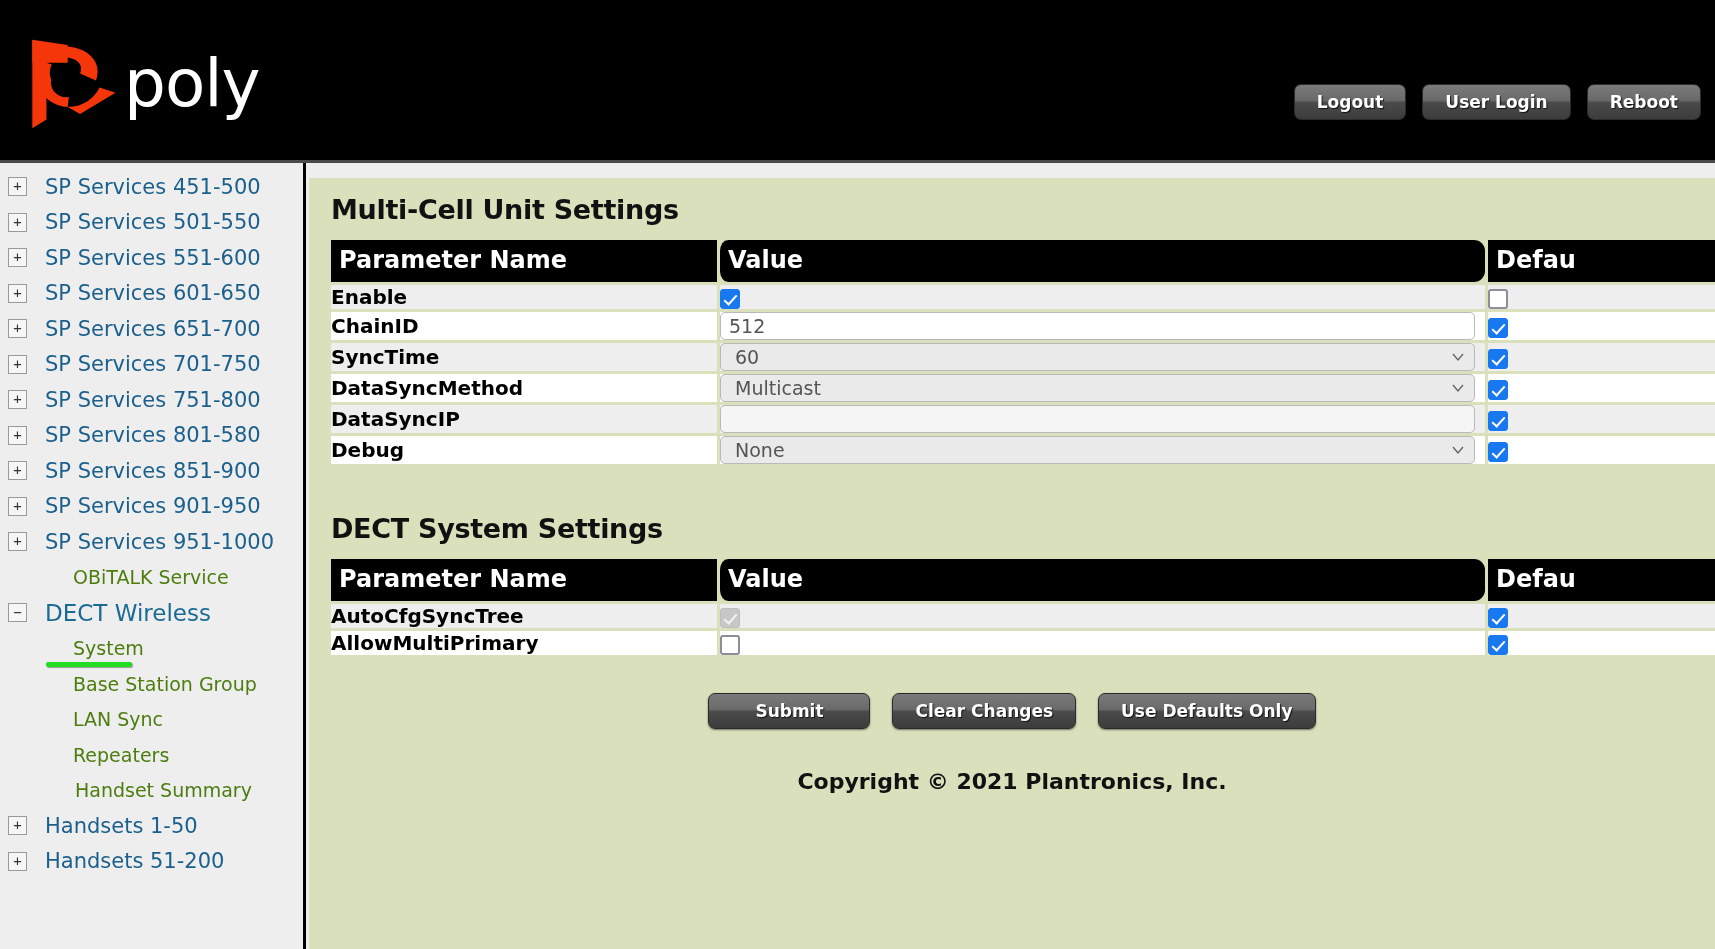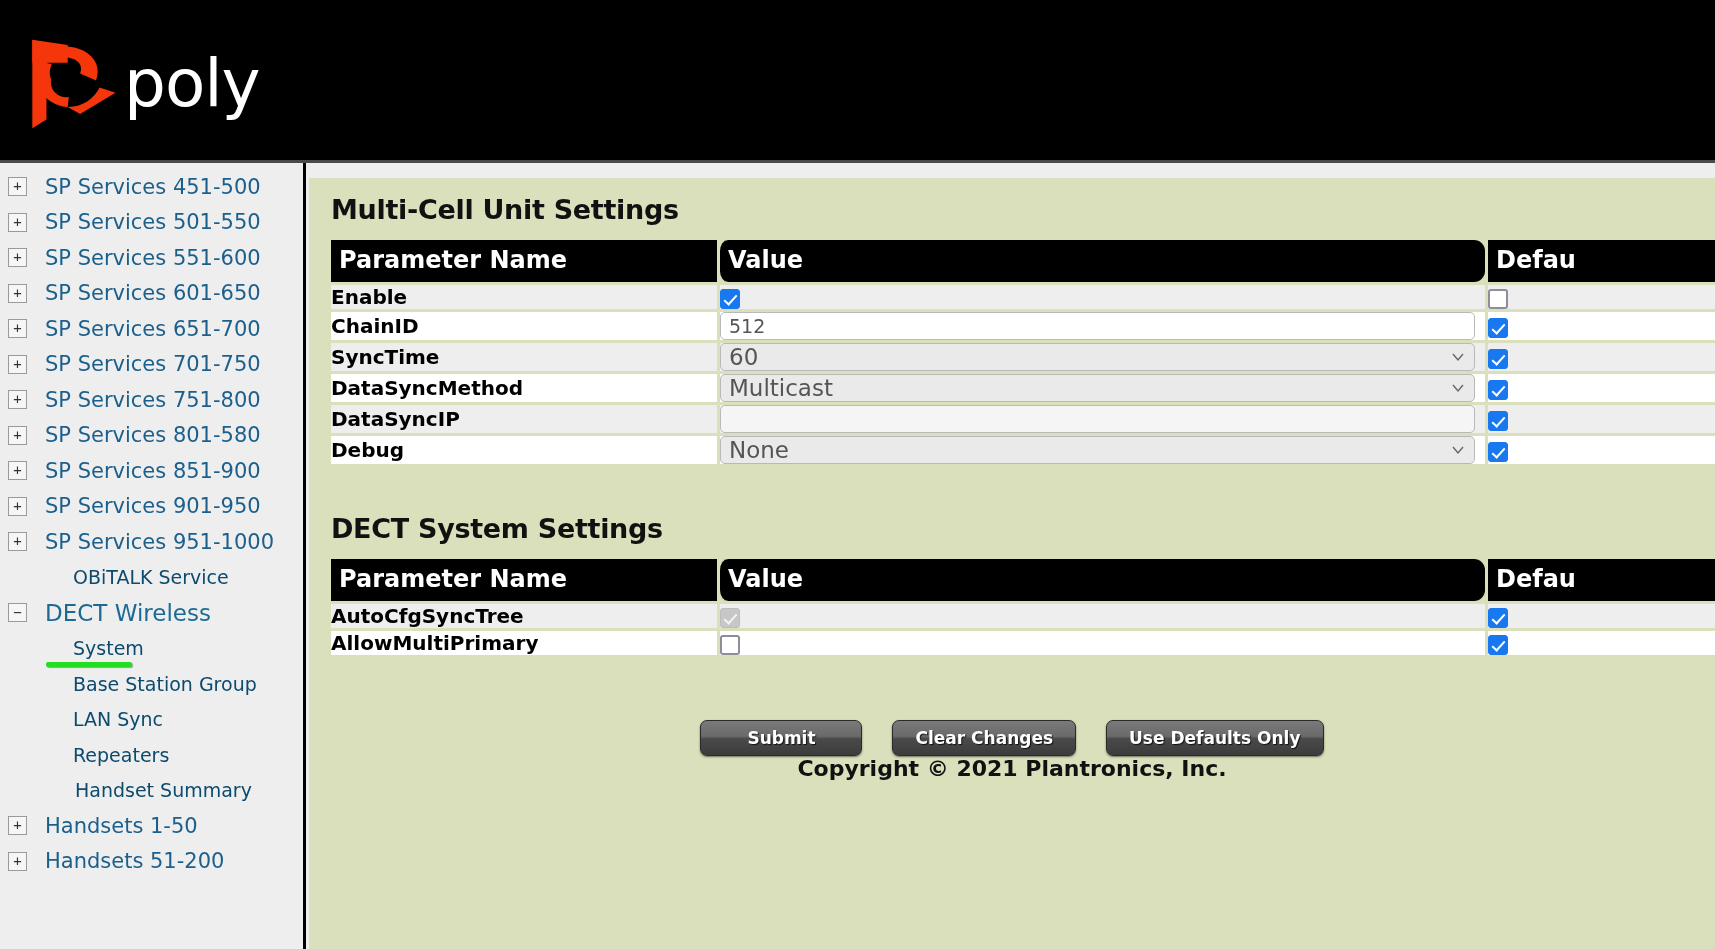--- a/index.html
+++ b/index.html
@@ -266,6 +266,11 @@
       </svg>
       <span class="logo-word">poly</span>
     </div>
+    <div class="hdr-buttons">
+      <div class="btn">Logout</div>
+      <div class="btn">User Login</div>
+      <div class="btn">Reboot</div>
+    </div>
   </div>
 
   <div class="sidebar" id="sidebar">

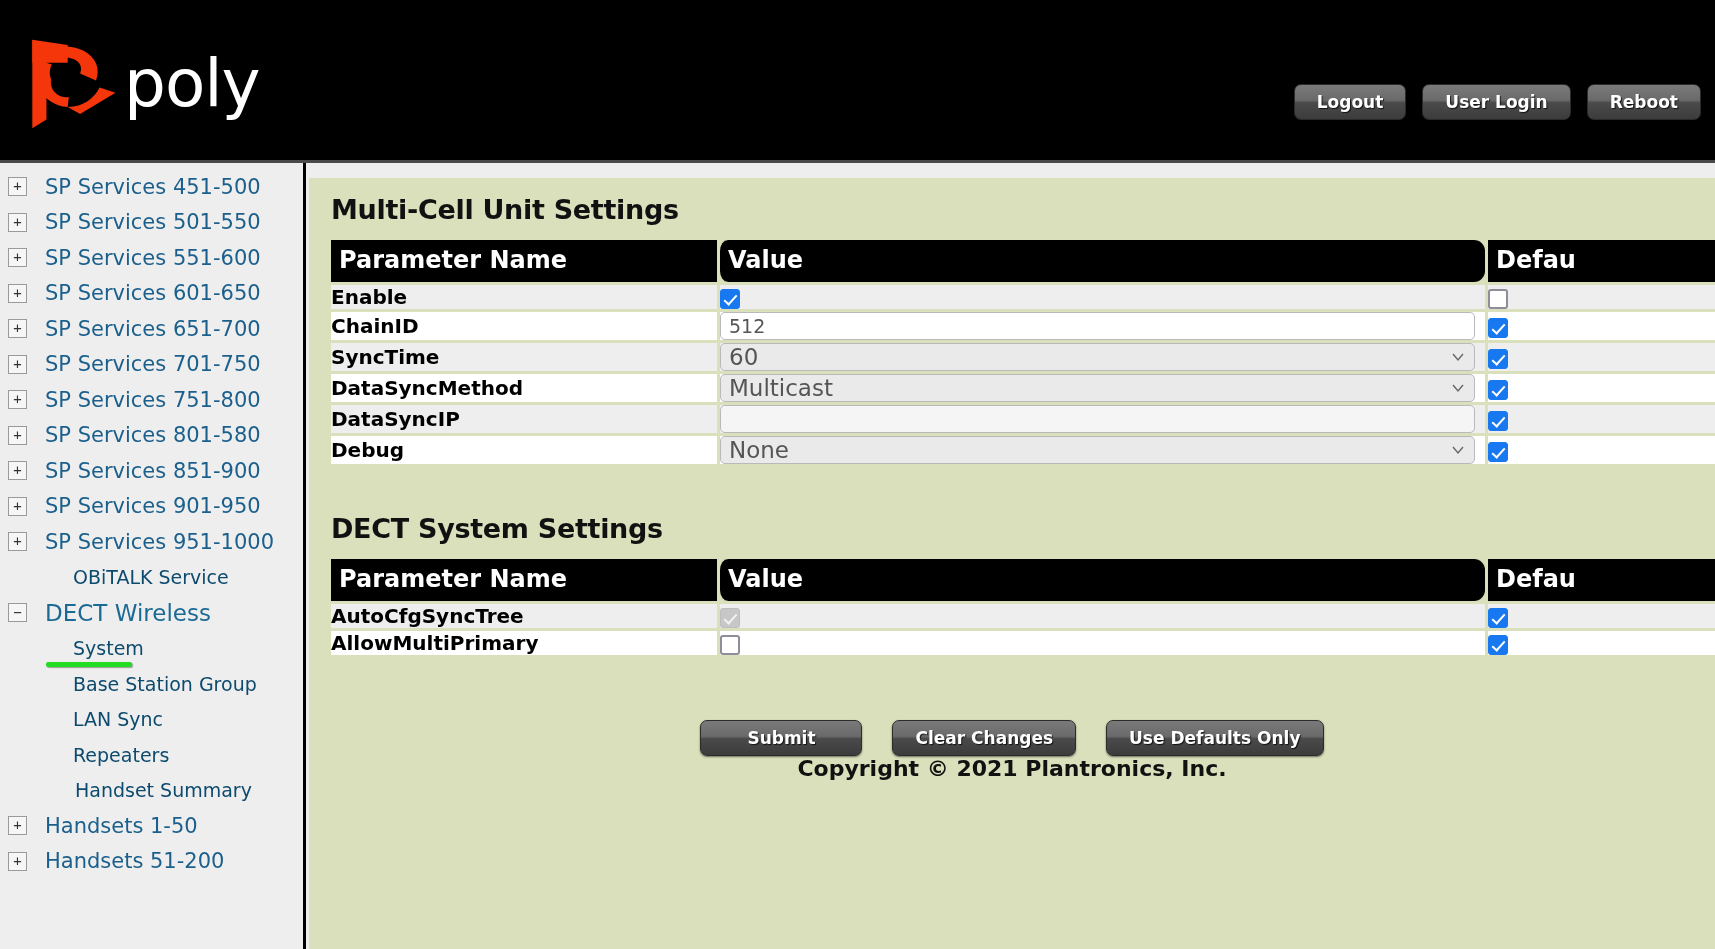--- a/index.html
+++ b/index.html
@@ -200,8 +200,8 @@
     box-sizing: border-box;
     display: flex;
     align-items: center;
-    padding-left: 8px;
-    font-size: 23px;
+    padding-left: 14px;
+    font-size: 19px;
     color: #555555;
     cursor: pointer;
   }

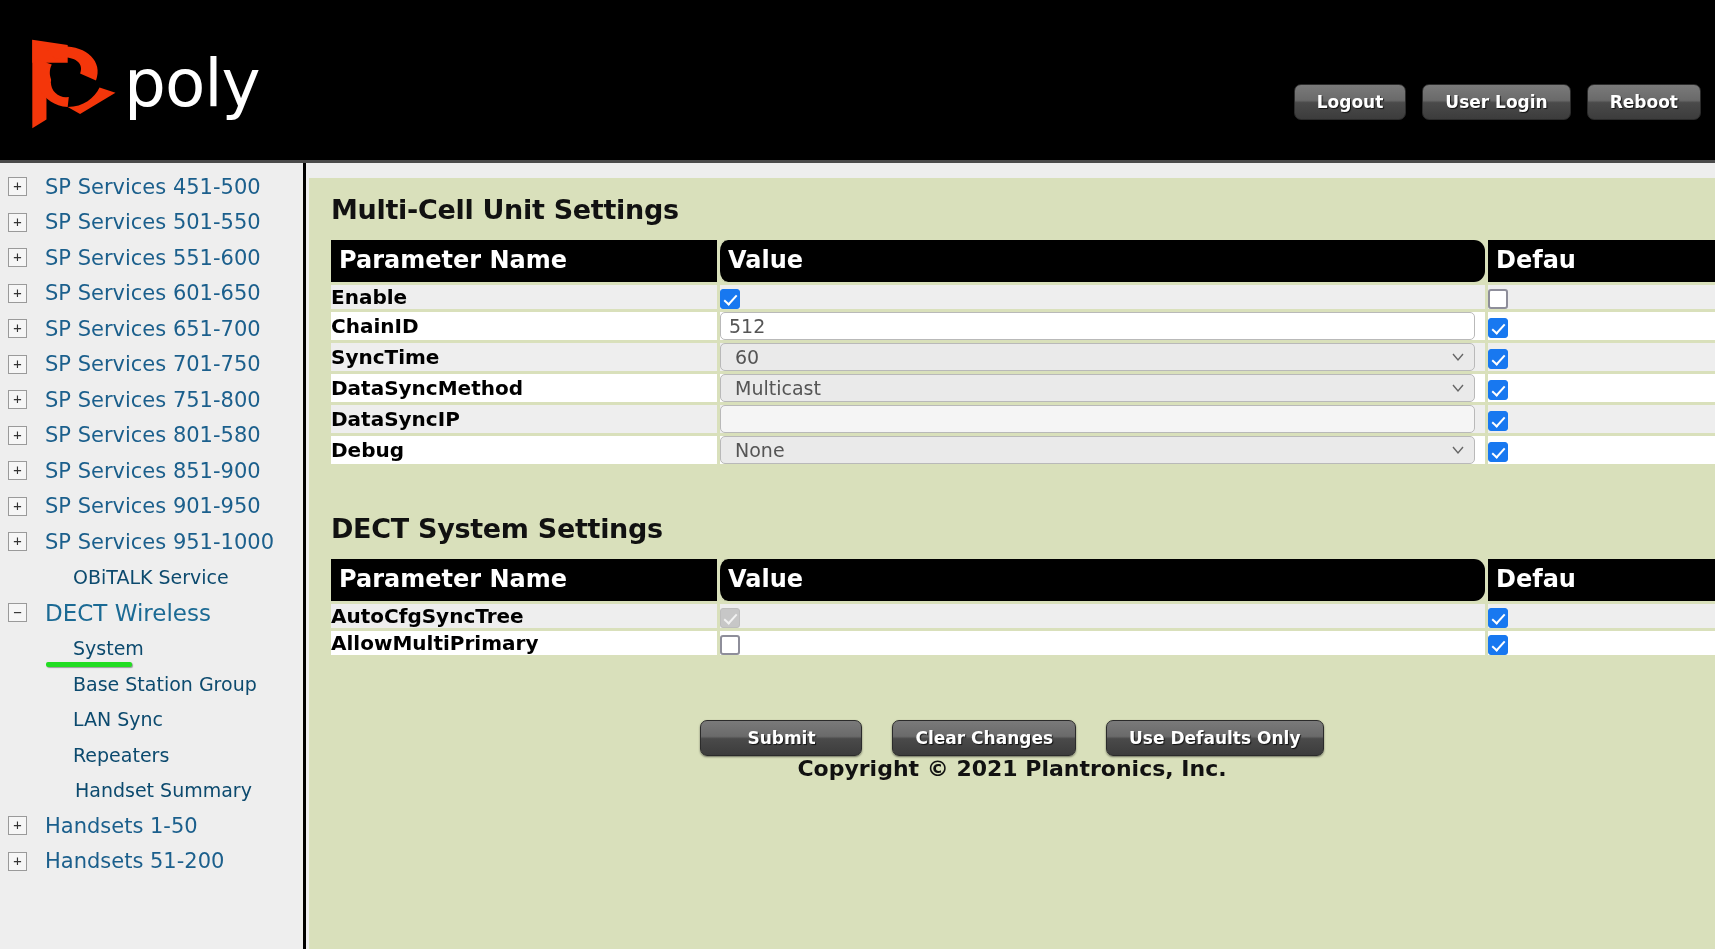--- a/index.html
+++ b/index.html
@@ -112,7 +112,7 @@
   .lvl1 .nav-label { color: #1b5f8c; }
   .lvl1.strong .nav-label { font-size: 23px; color: #1b6a94; }
   .lvl2 { padding-left: 8px; }
-  .lvl2 .nav-label { margin-left: 46px; font-size: 19px; color: #0c4a6e; }
+  .lvl2 .nav-label { margin-left: 46px; font-size: 19px; color: #4d7c0f; }
   .nav-underline {
     position: absolute;
     left: 46px;

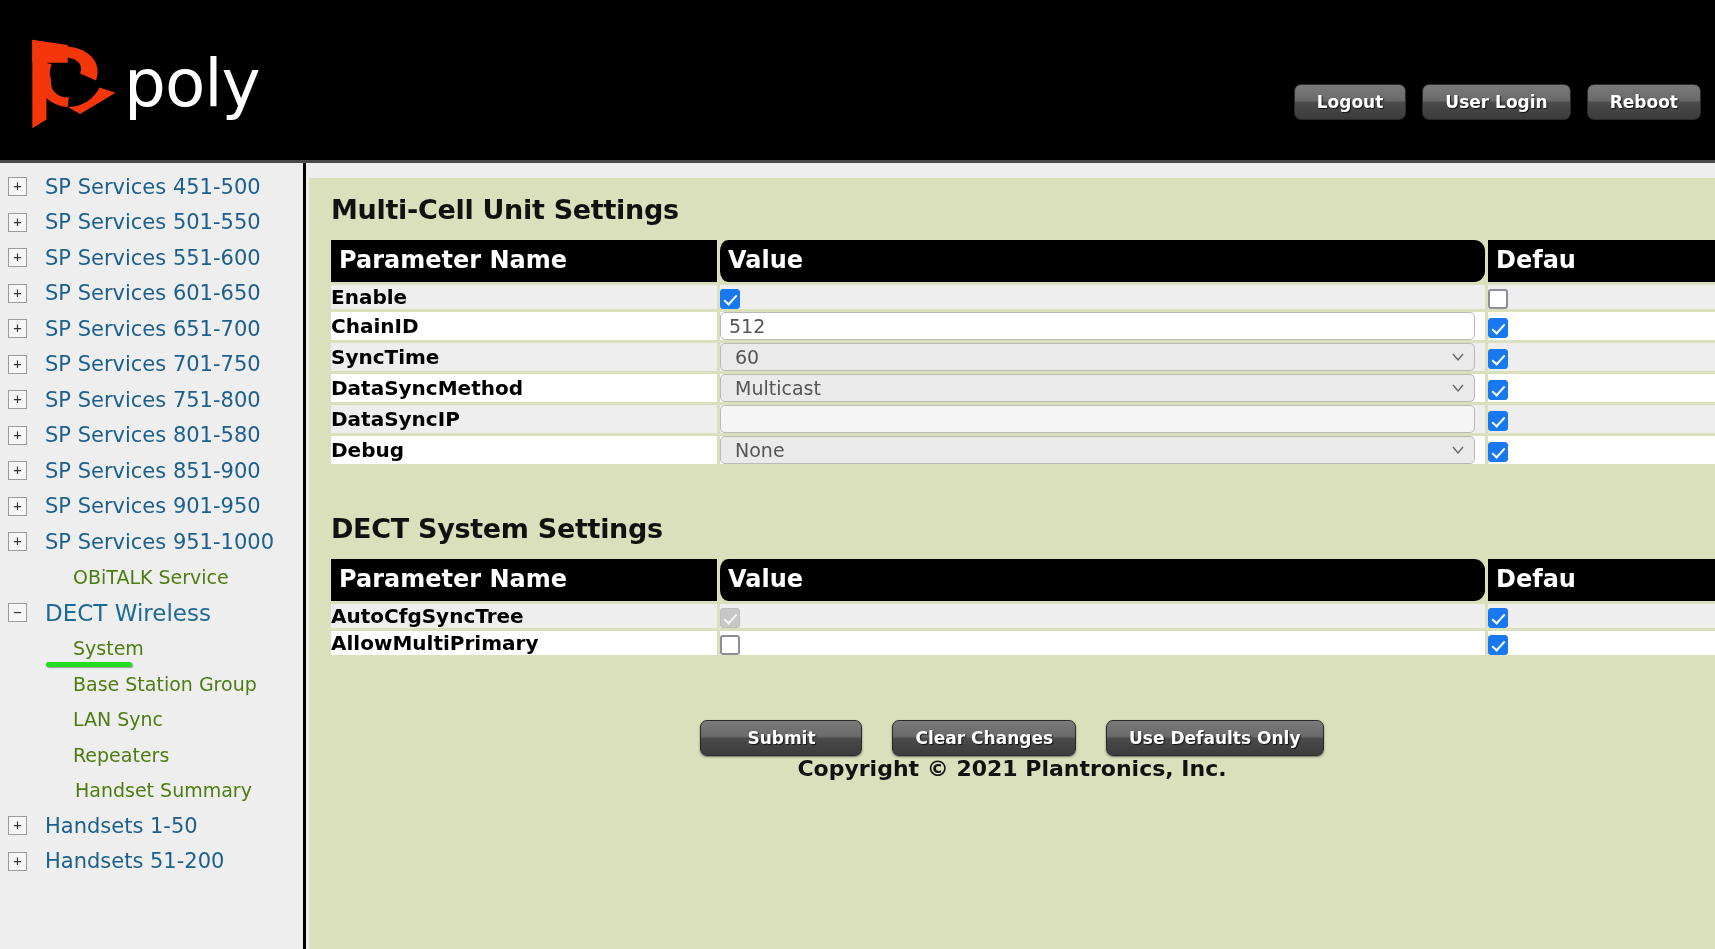--- a/index.html
+++ b/index.html
@@ -237,10 +237,10 @@
   .gap { height: 30px; }
 
   .actions {
-    margin-top: 62px;
+    margin-top: 35px;
     display: flex;
     justify-content: center;
-    gap: 30px;
+    gap: 22px;
   }
   .copyright {
     text-align: center;

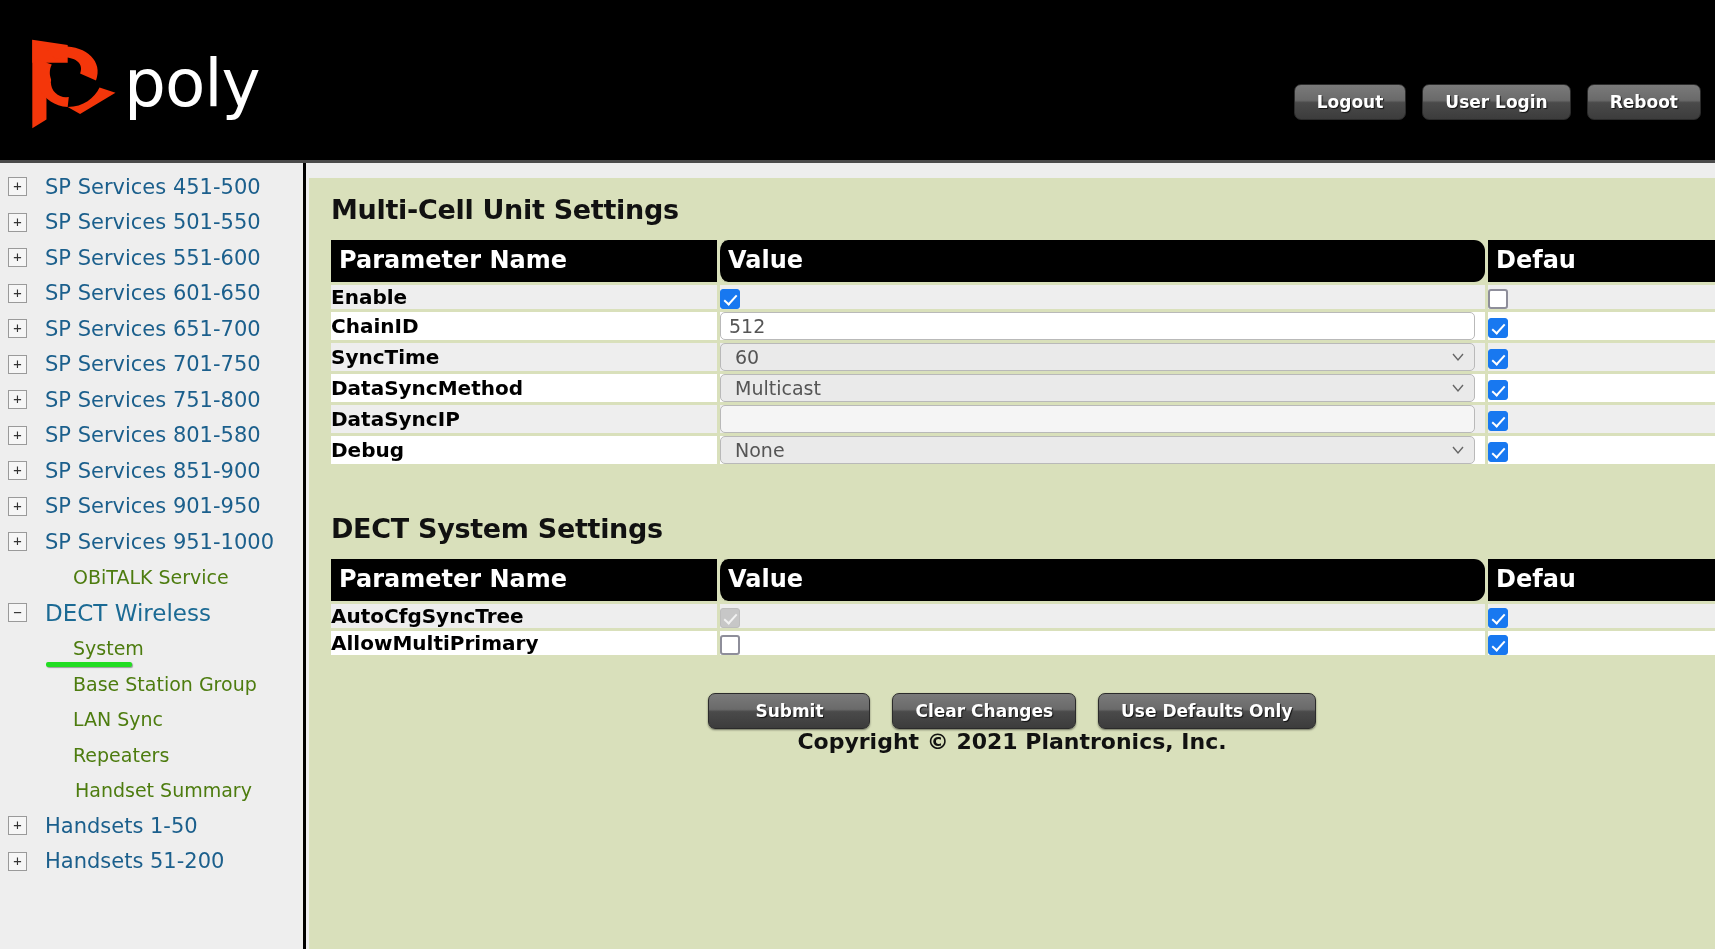--- a/index.html
+++ b/index.html
@@ -243,6 +243,7 @@
     gap: 22px;
   }
   .copyright {
+    margin-top: 40px;
     text-align: center;
     font-size: 22px;
     font-weight: bold;

